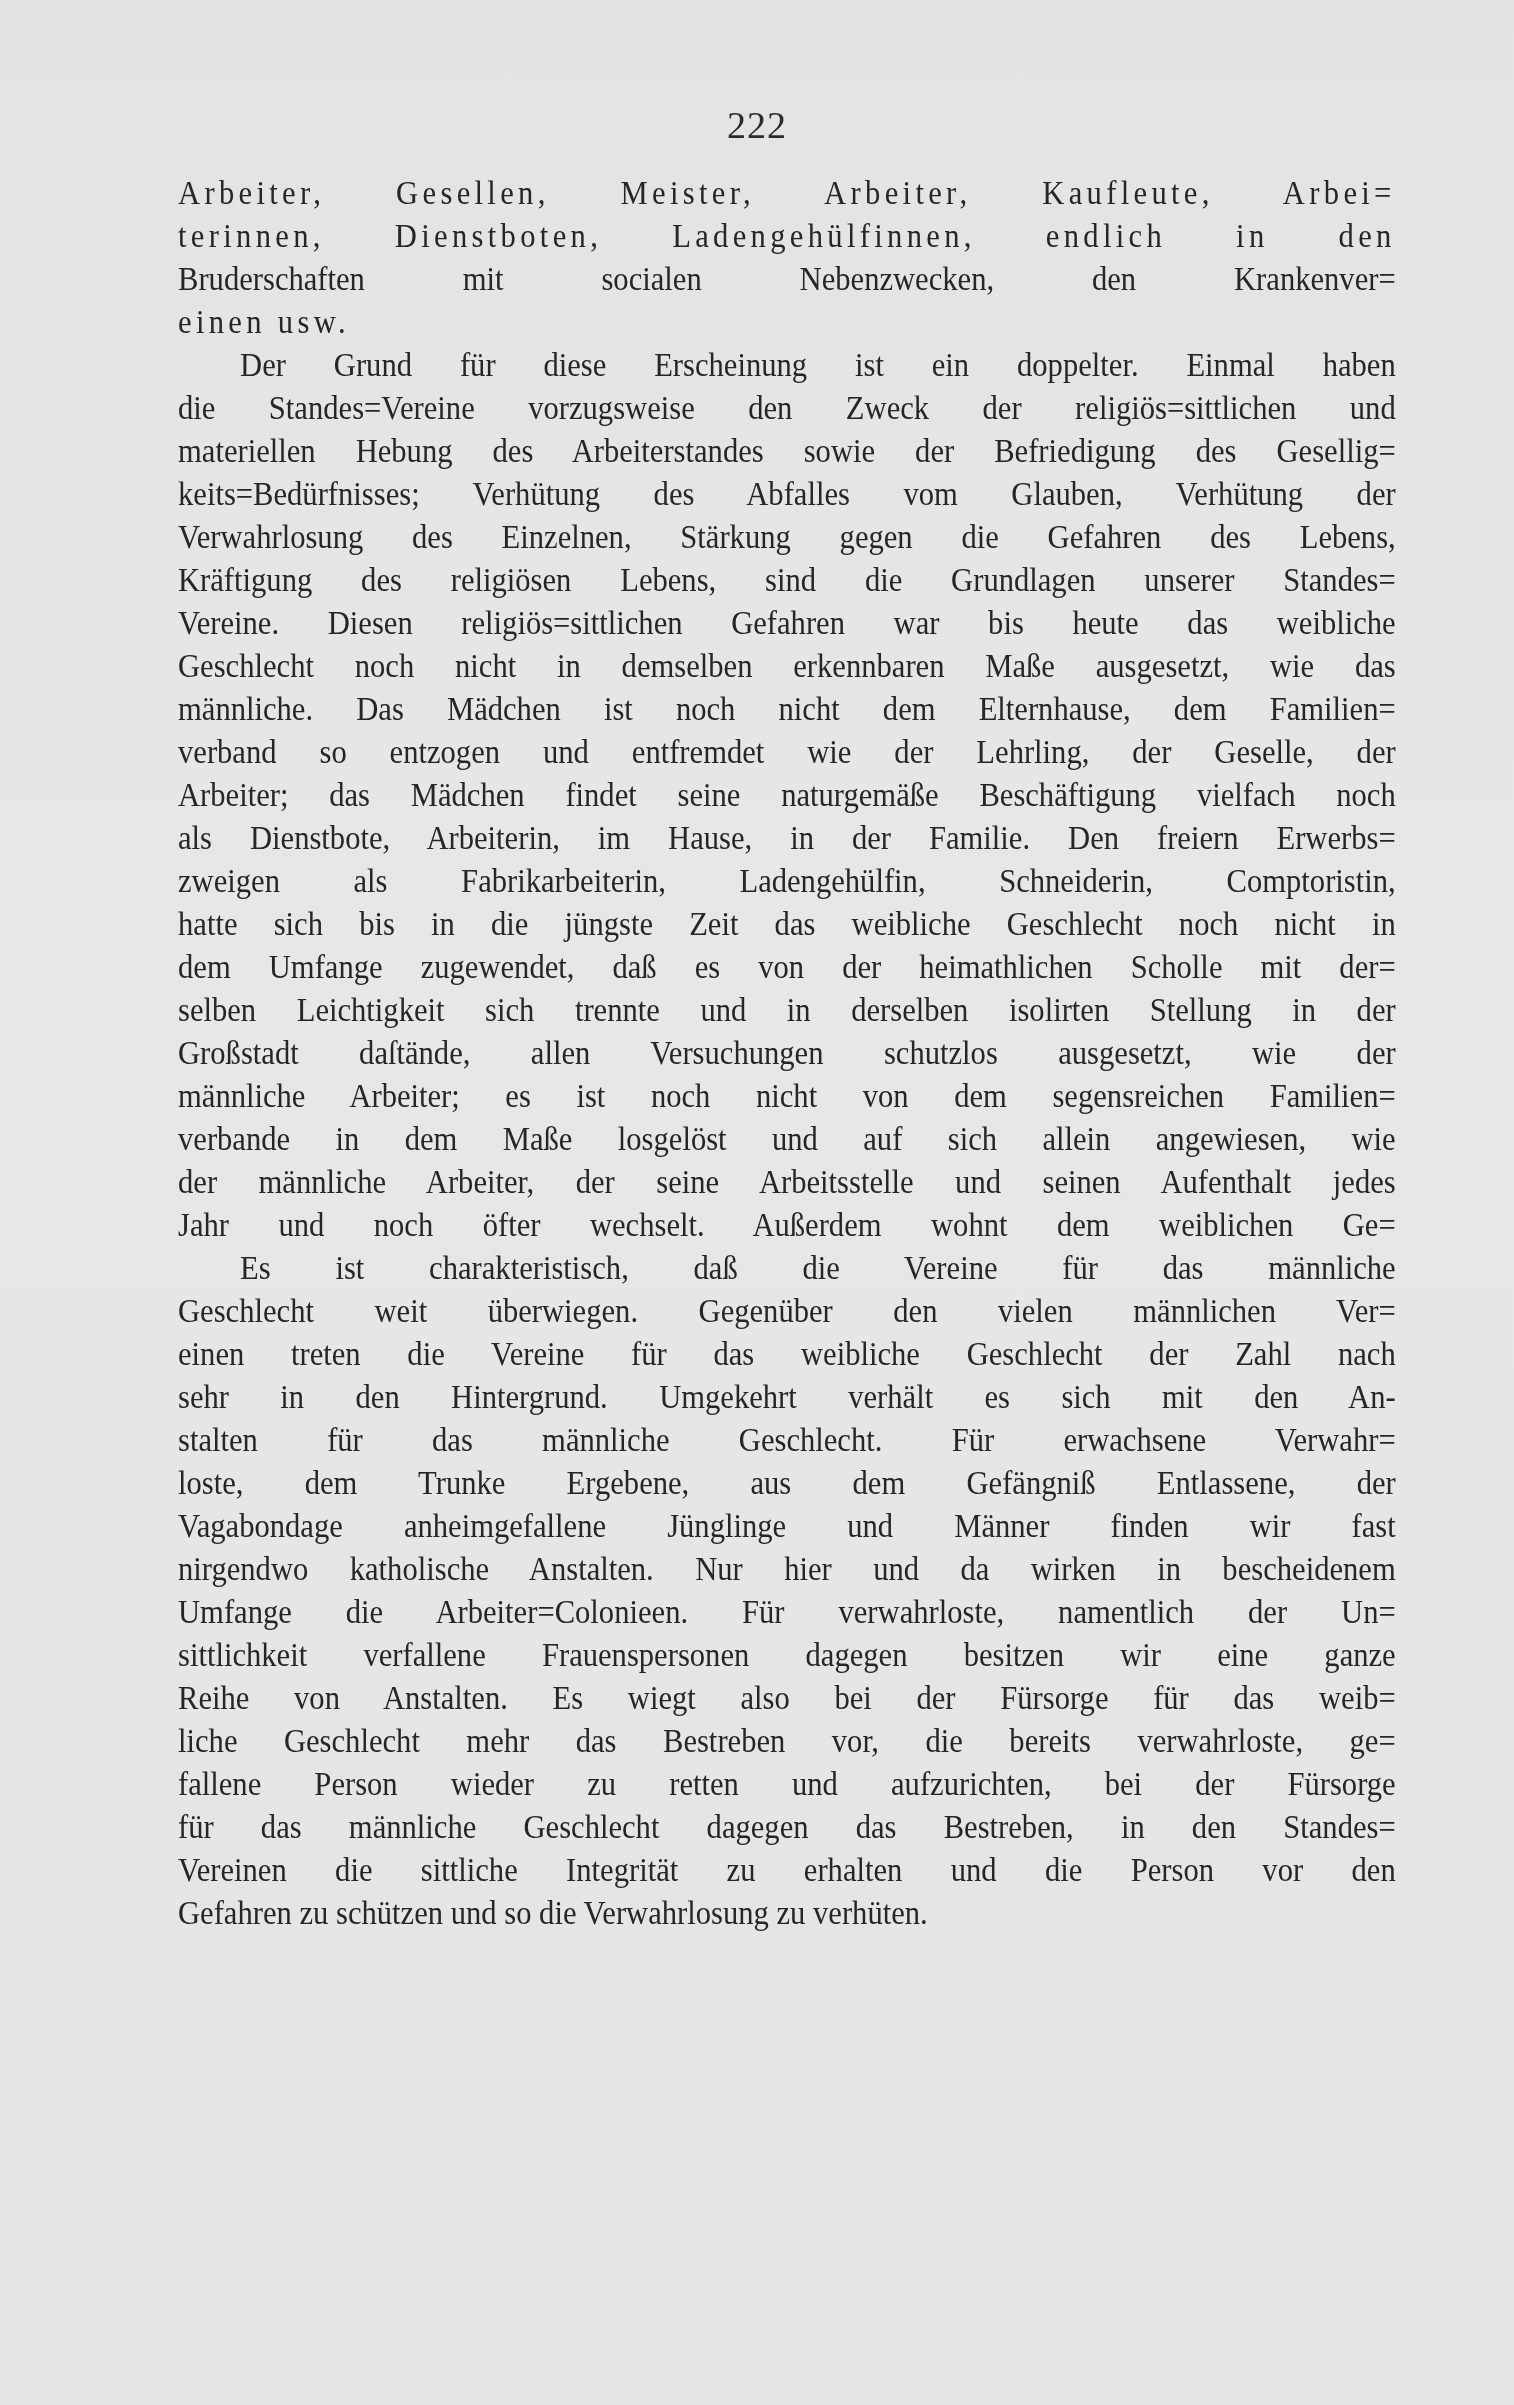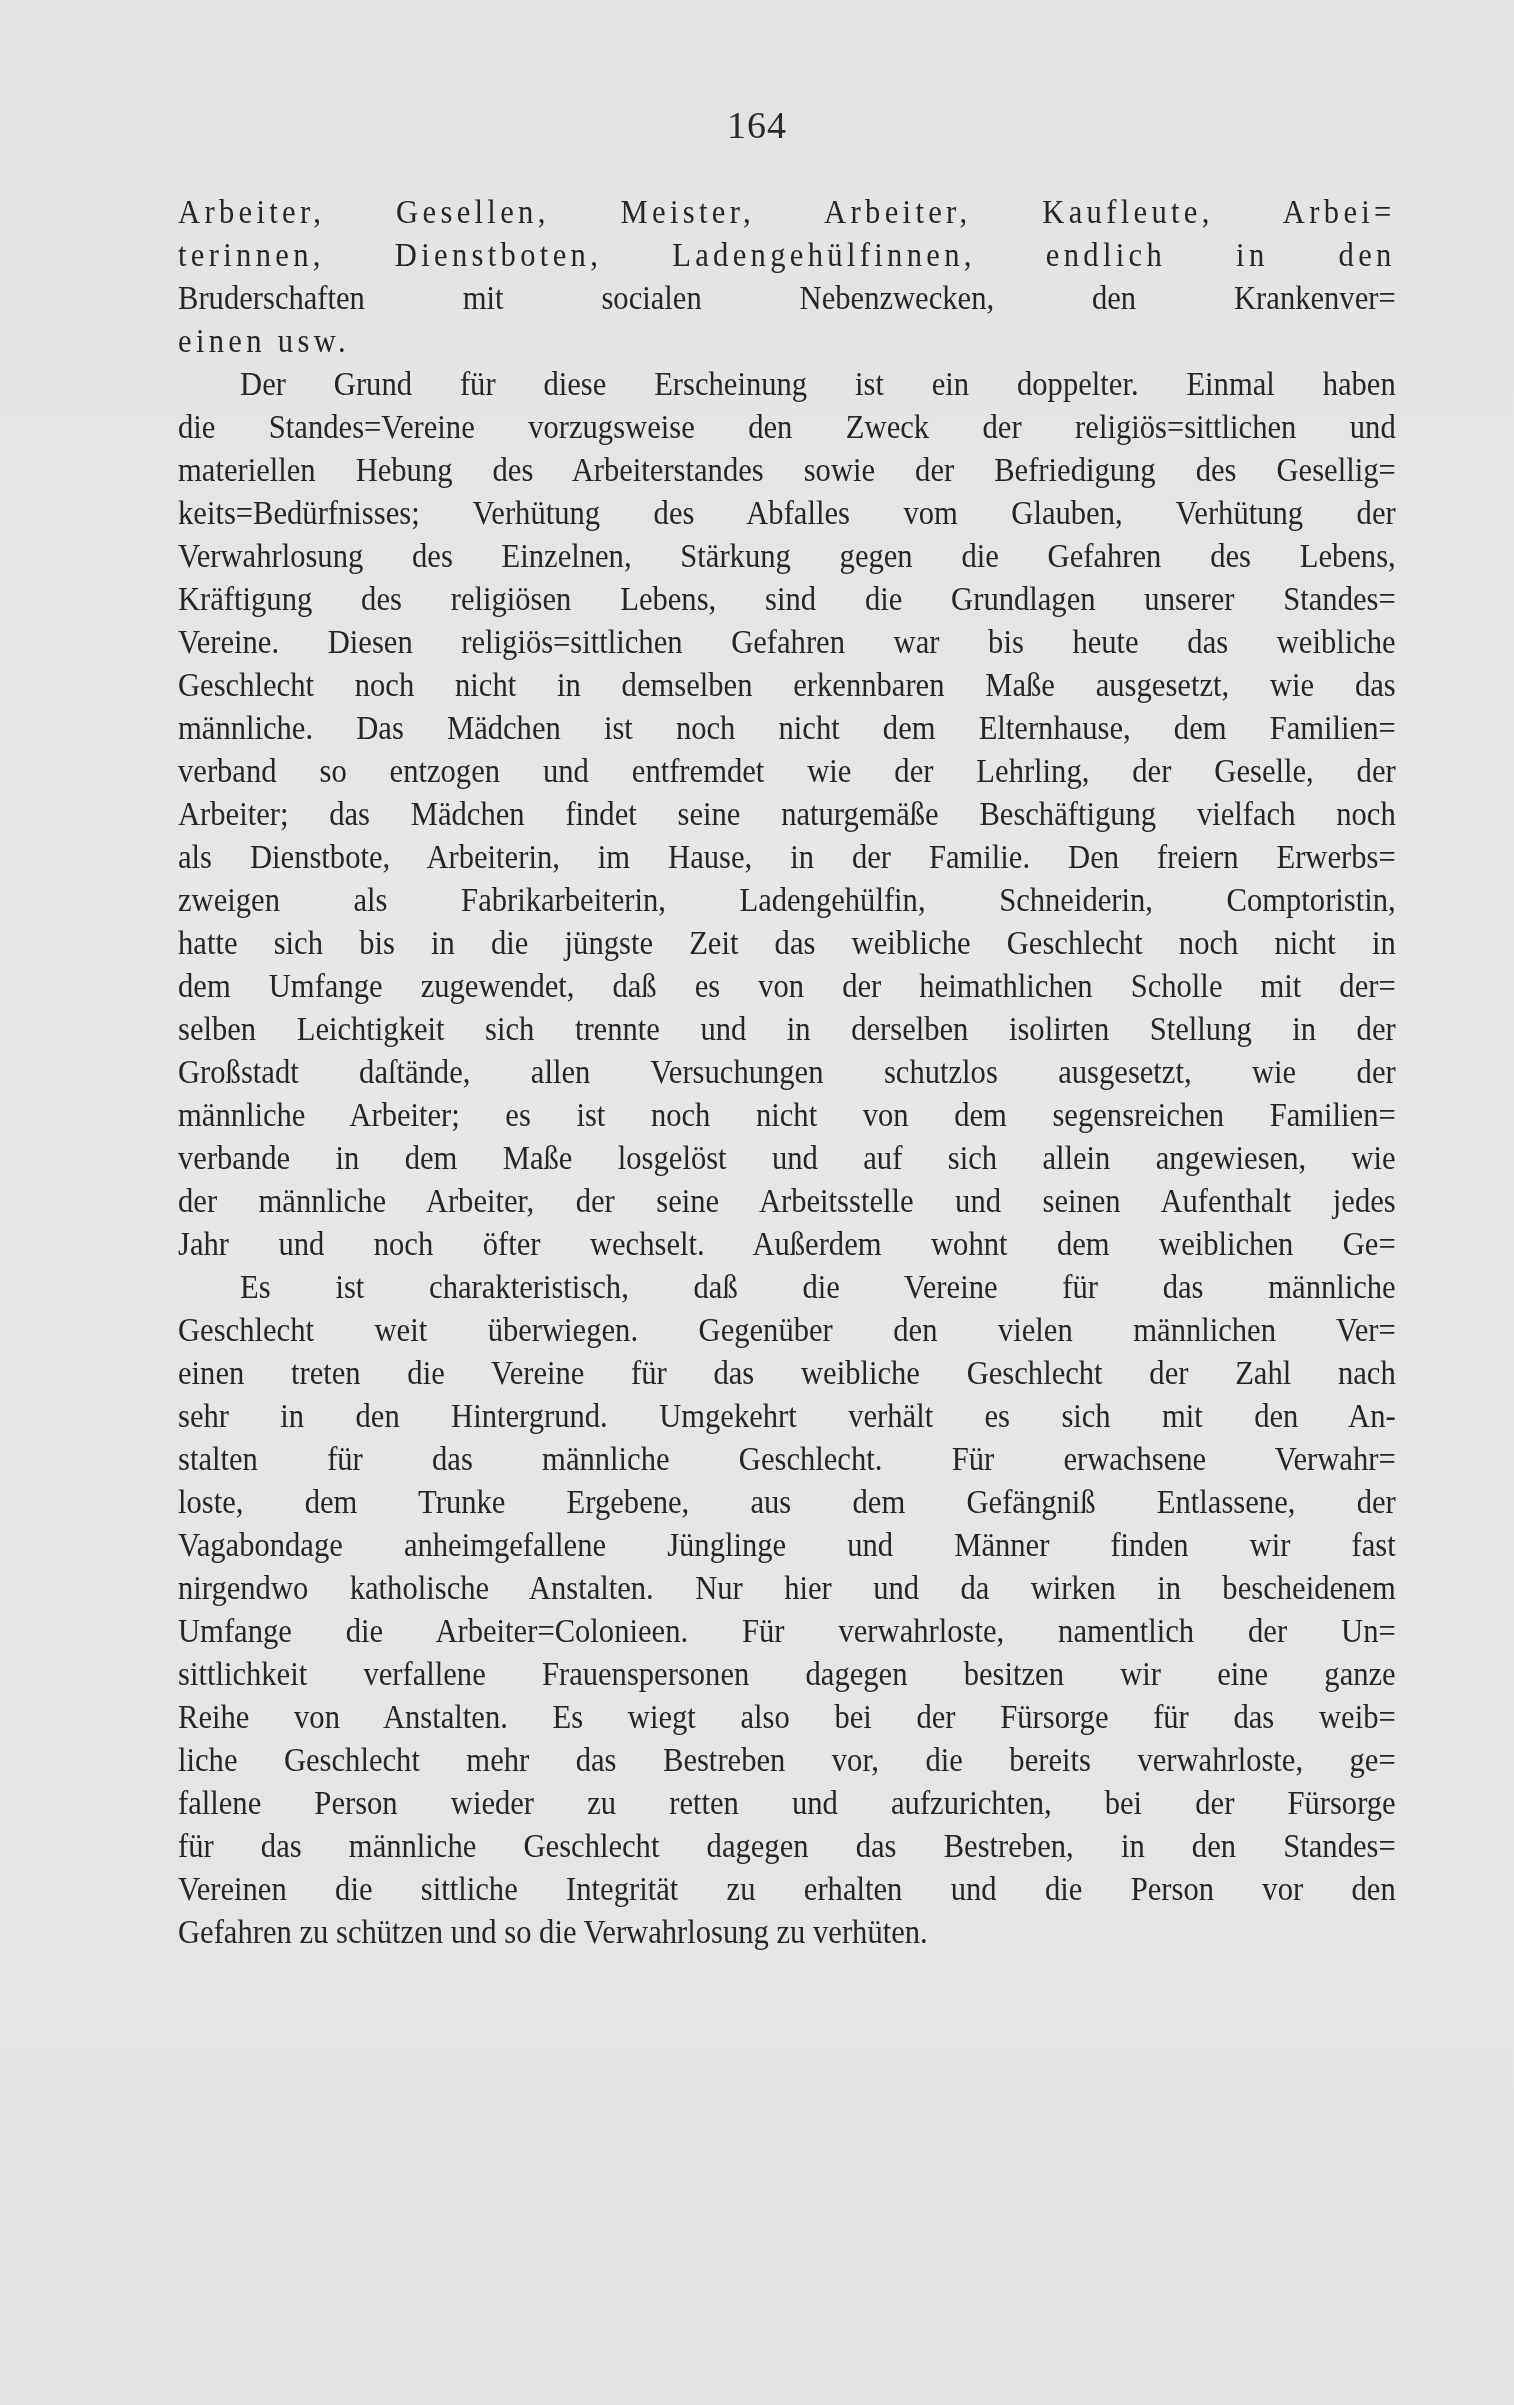--- a/index.html
+++ b/index.html
@@ -67,7 +67,7 @@
 <body>
 
 <div class="page">
-  <div class="page-number">164</div>
+  <div class="page-number">222</div>
 
   <div class="text-block">
 

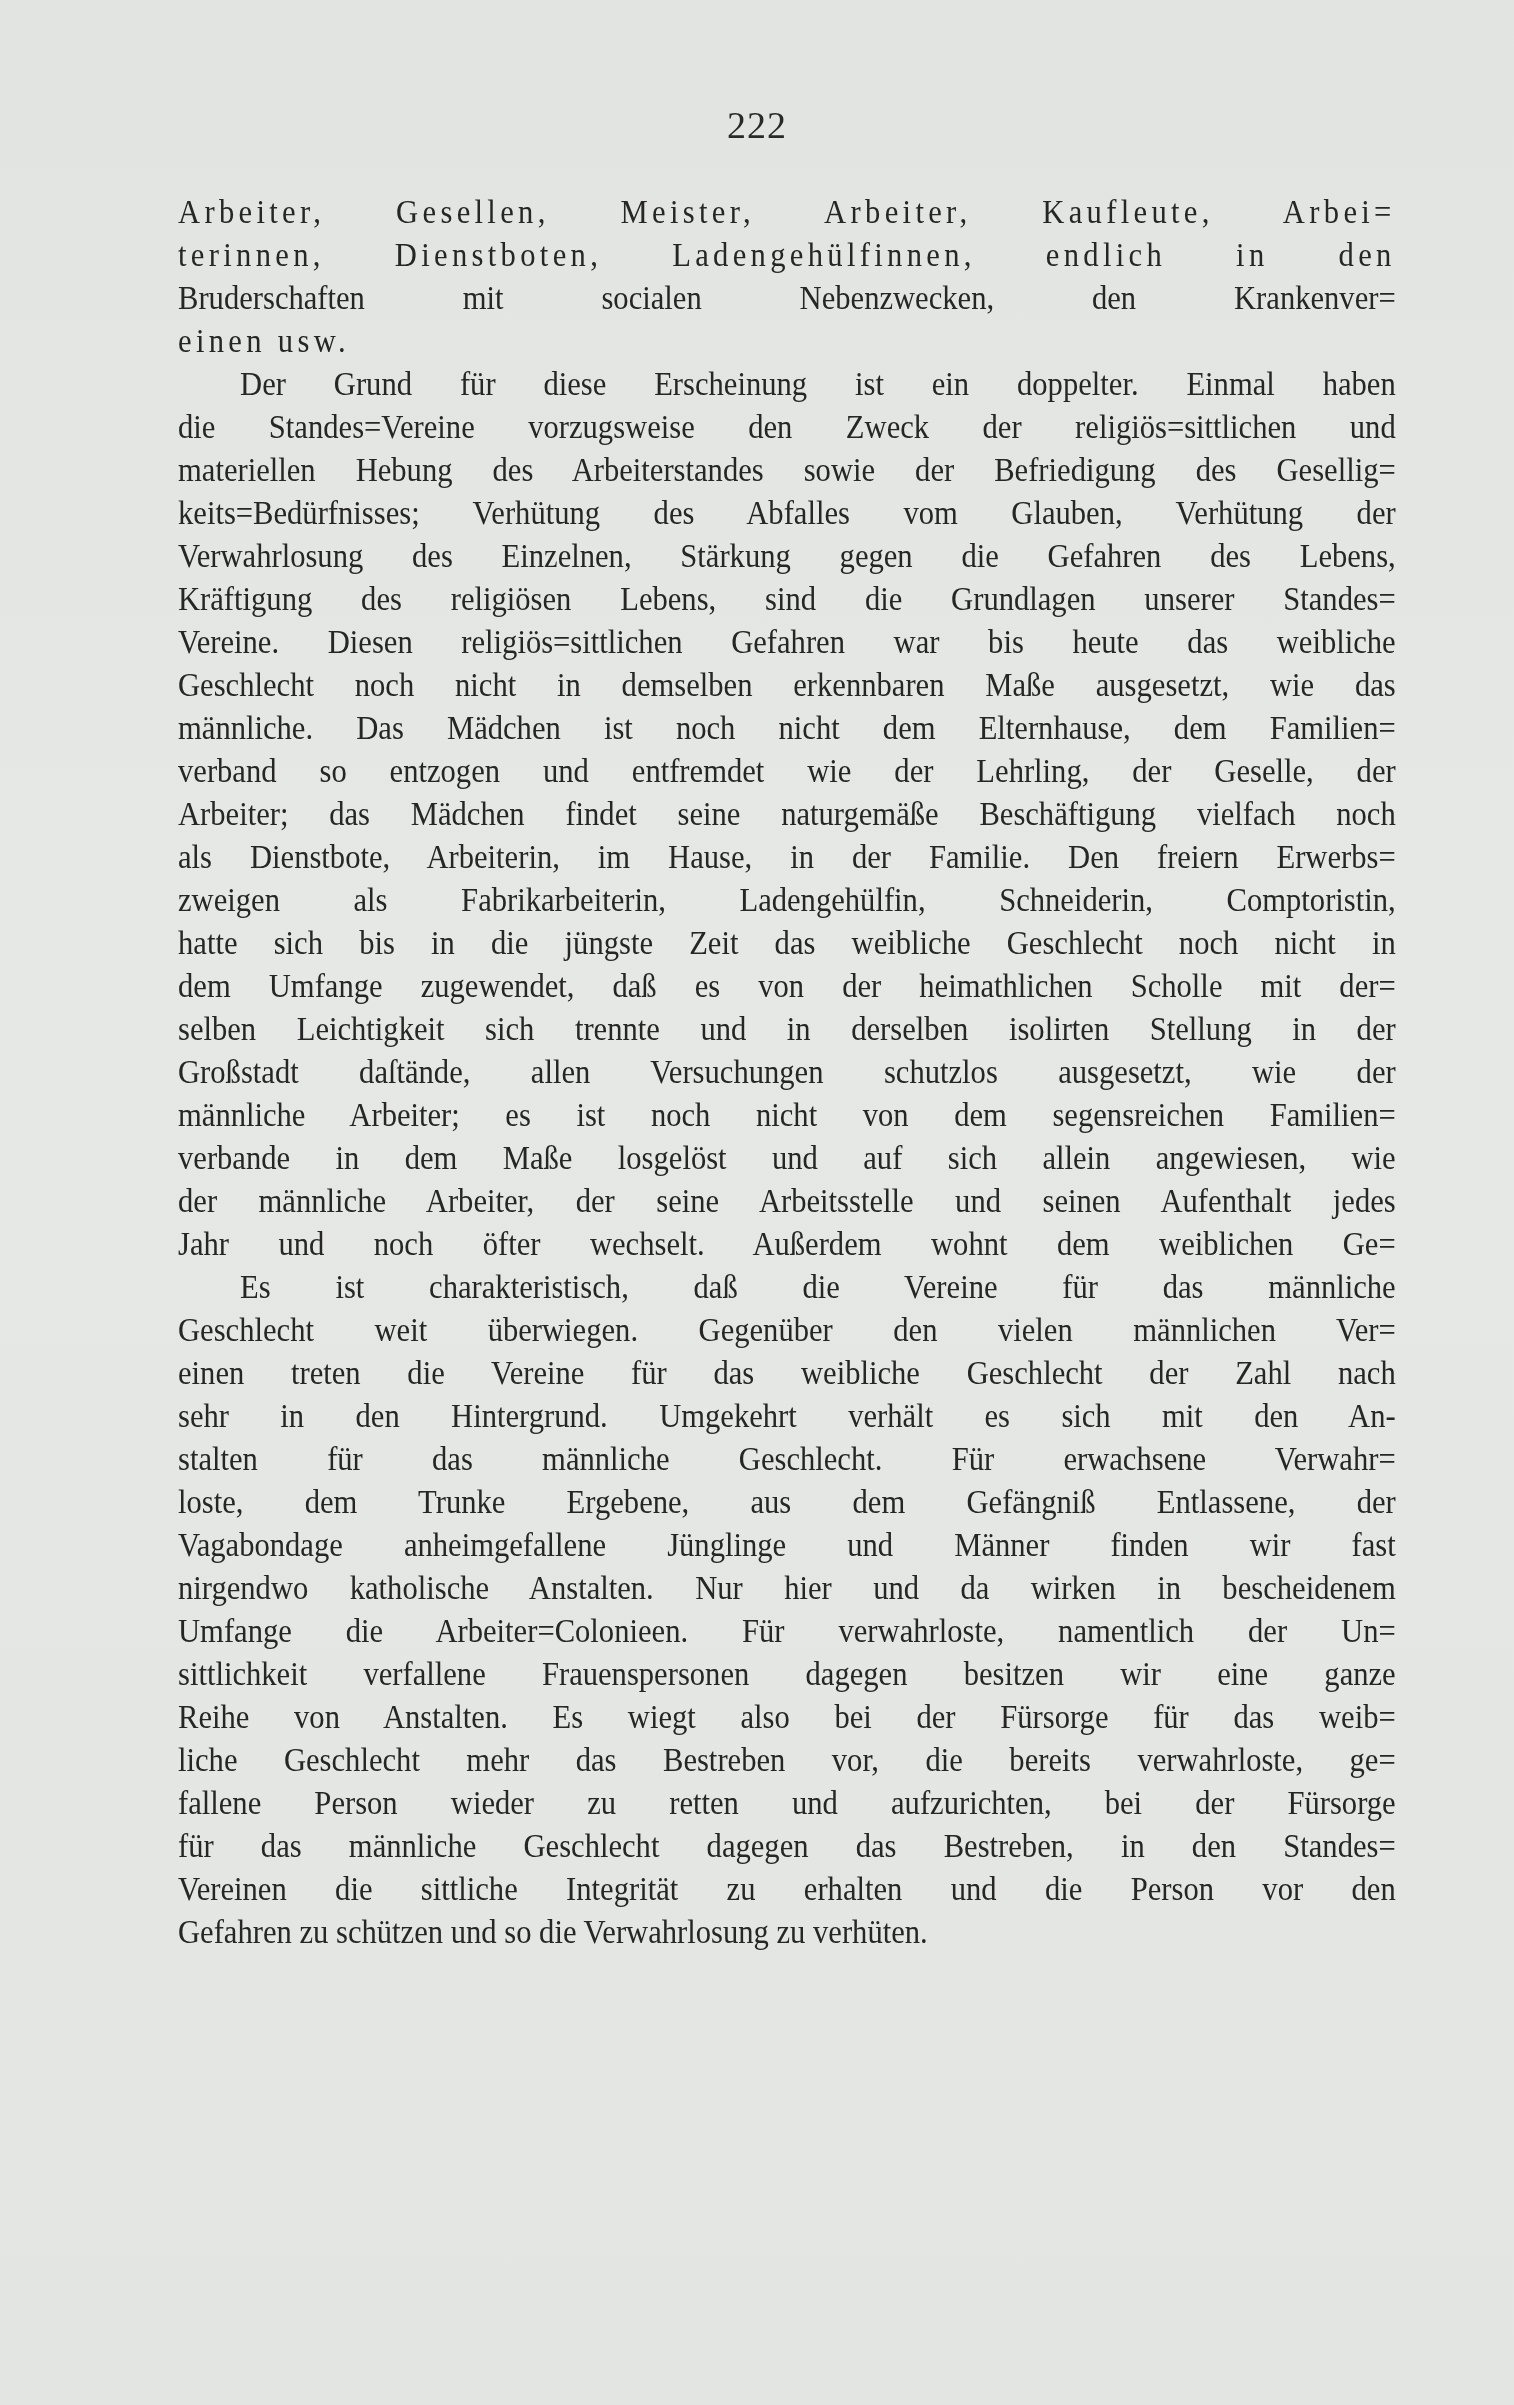--- a/index.html
+++ b/index.html
@@ -36,7 +36,7 @@
     .text-block {
       position: absolute;
       left: 178px;
-      top: 190px;
+      top: 171px;
       width: 1218px;
     }
     .line {

